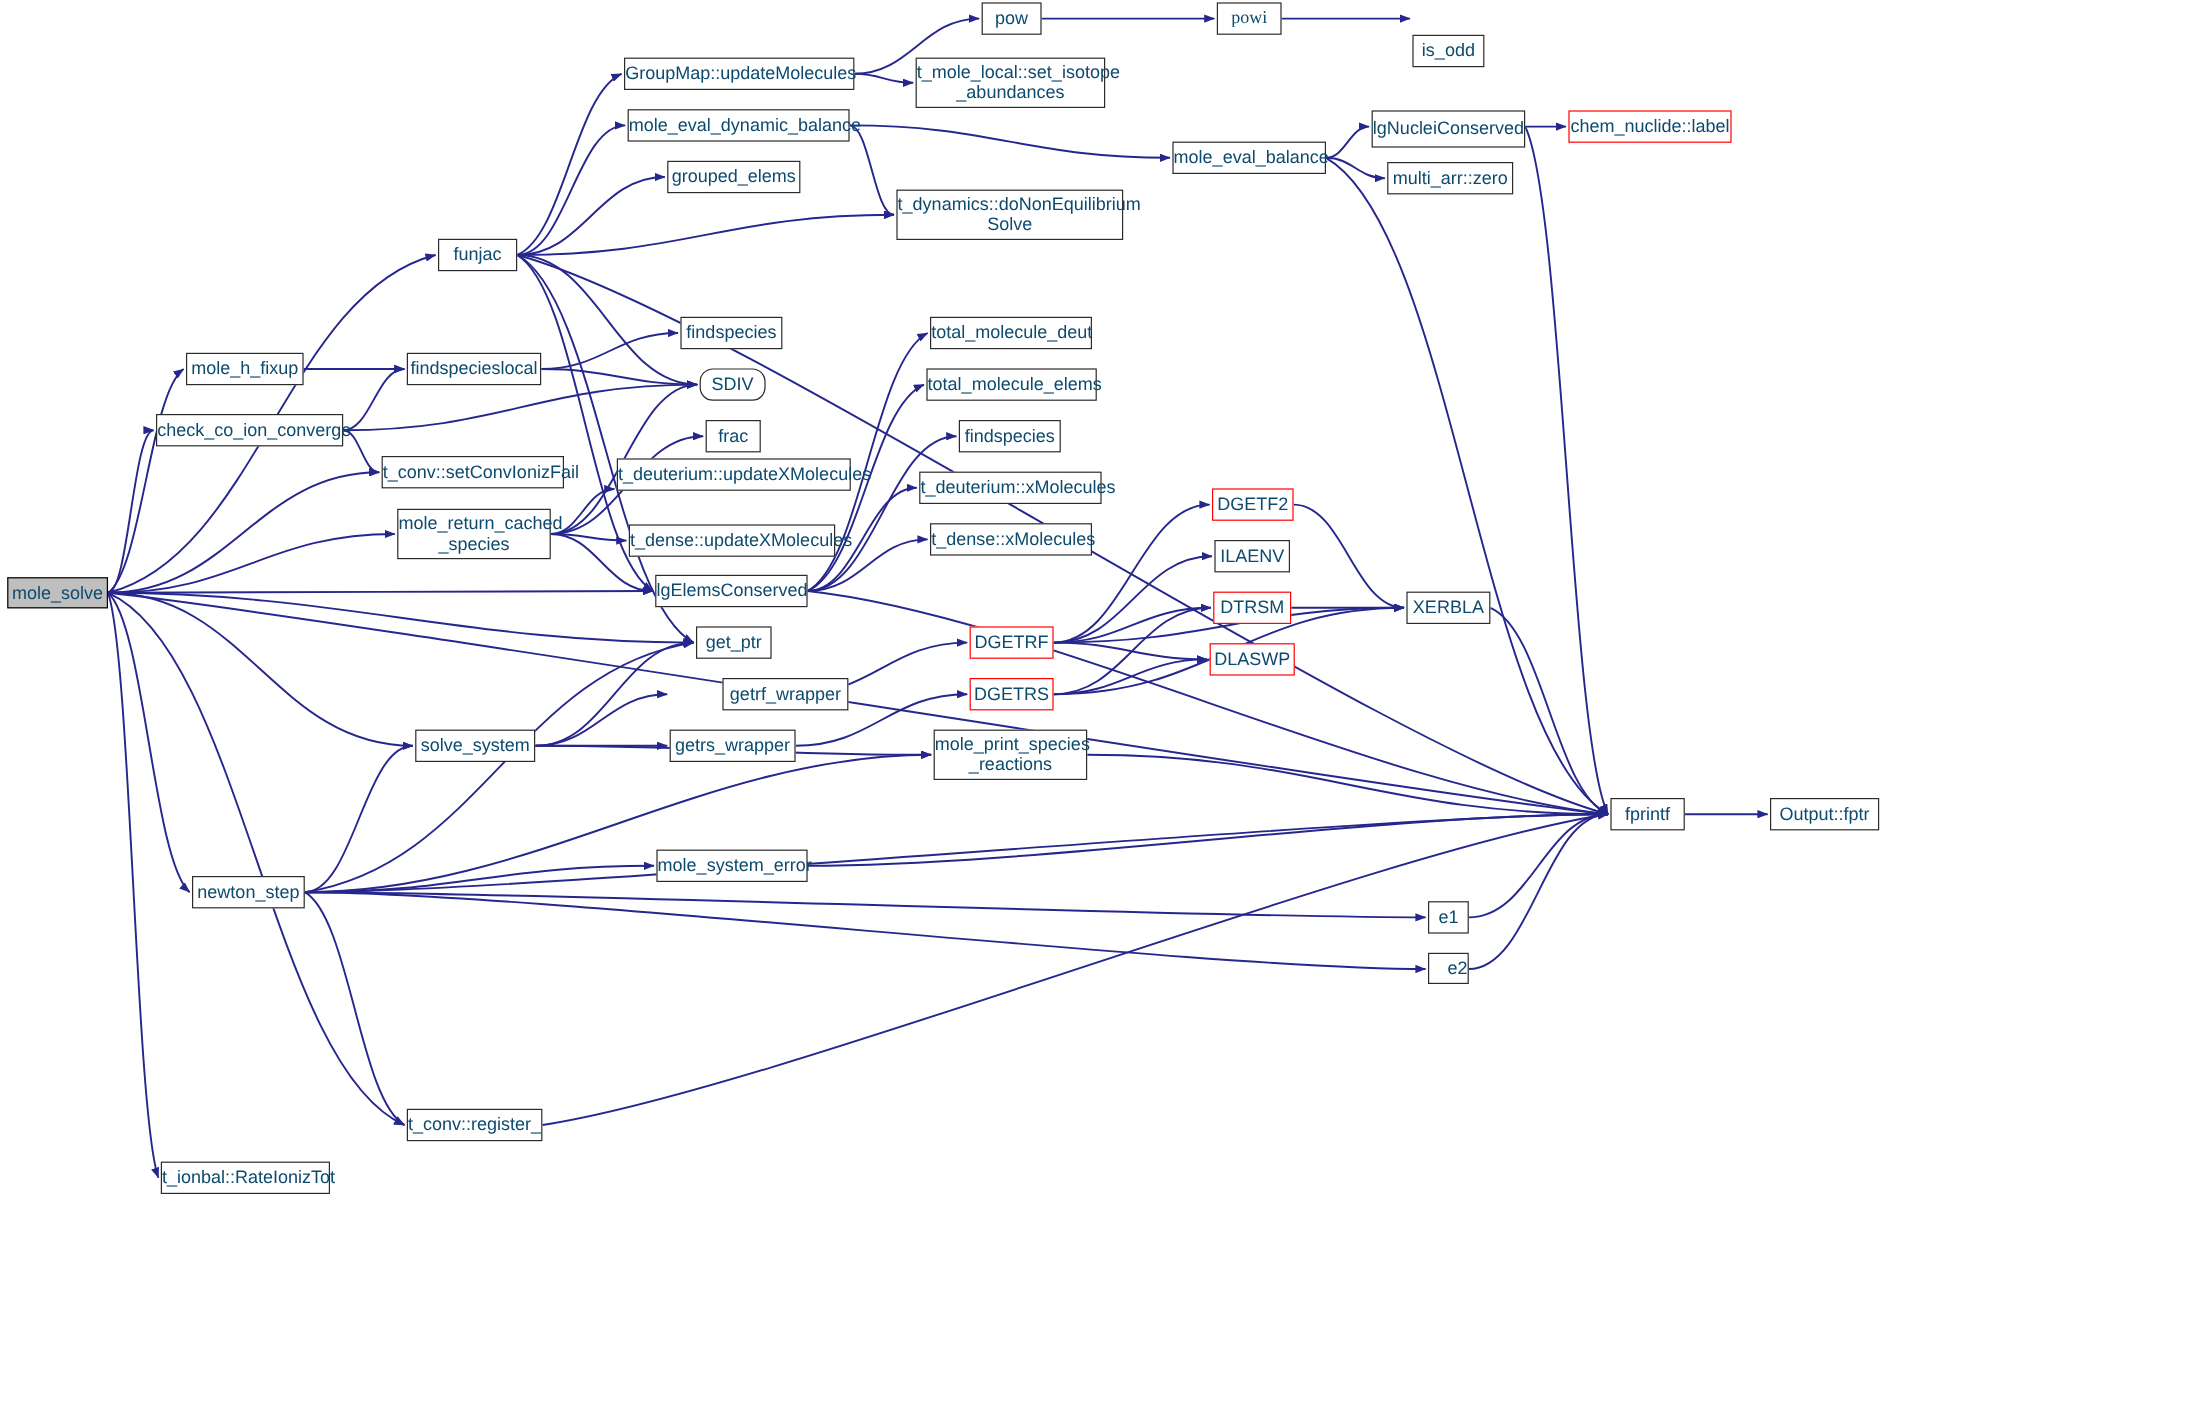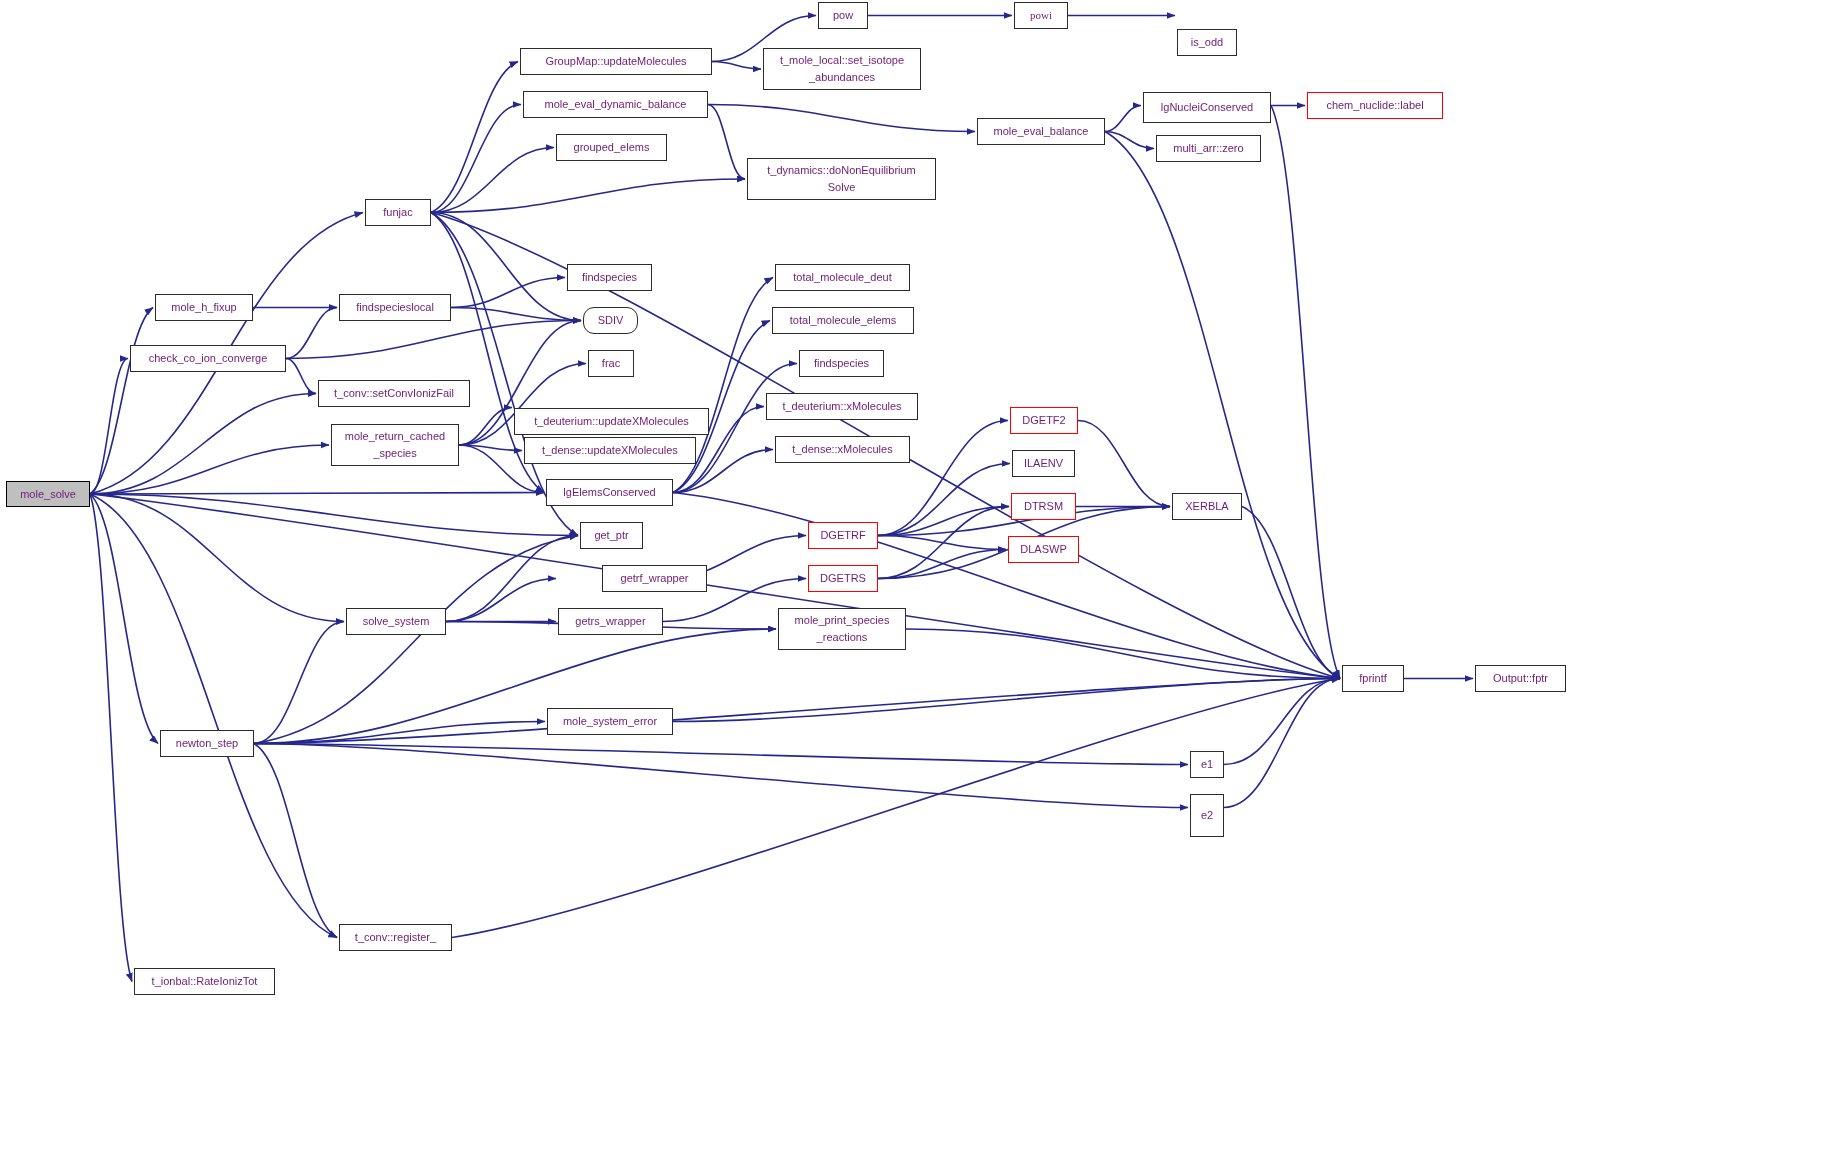--- a/index.html
+++ b/index.html
@@ -8,8 +8,8 @@
   svg{position:absolute;left:0;top:0;width:1843px;height:1172px;}
   .nodebox{position:absolute;box-sizing:border-box;background:#ffffff;
            border:1px solid #2b2b2b;display:flex;align-items:center;
-           justify-content:center;text-align:center;color:#701a75;
-           font-family:"Liberation Sans",sans-serif;font-size:11px;
+           justify-content:center;text-align:center;color:#0c4a6e;
+           font-family:"Liberation Sans",sans-serif;font-size:15px;
            line-height:17px;letter-spacing:0px;white-space:pre-line;
            cursor:pointer;}
   .nodebox.red{border-color:#ff0000;}

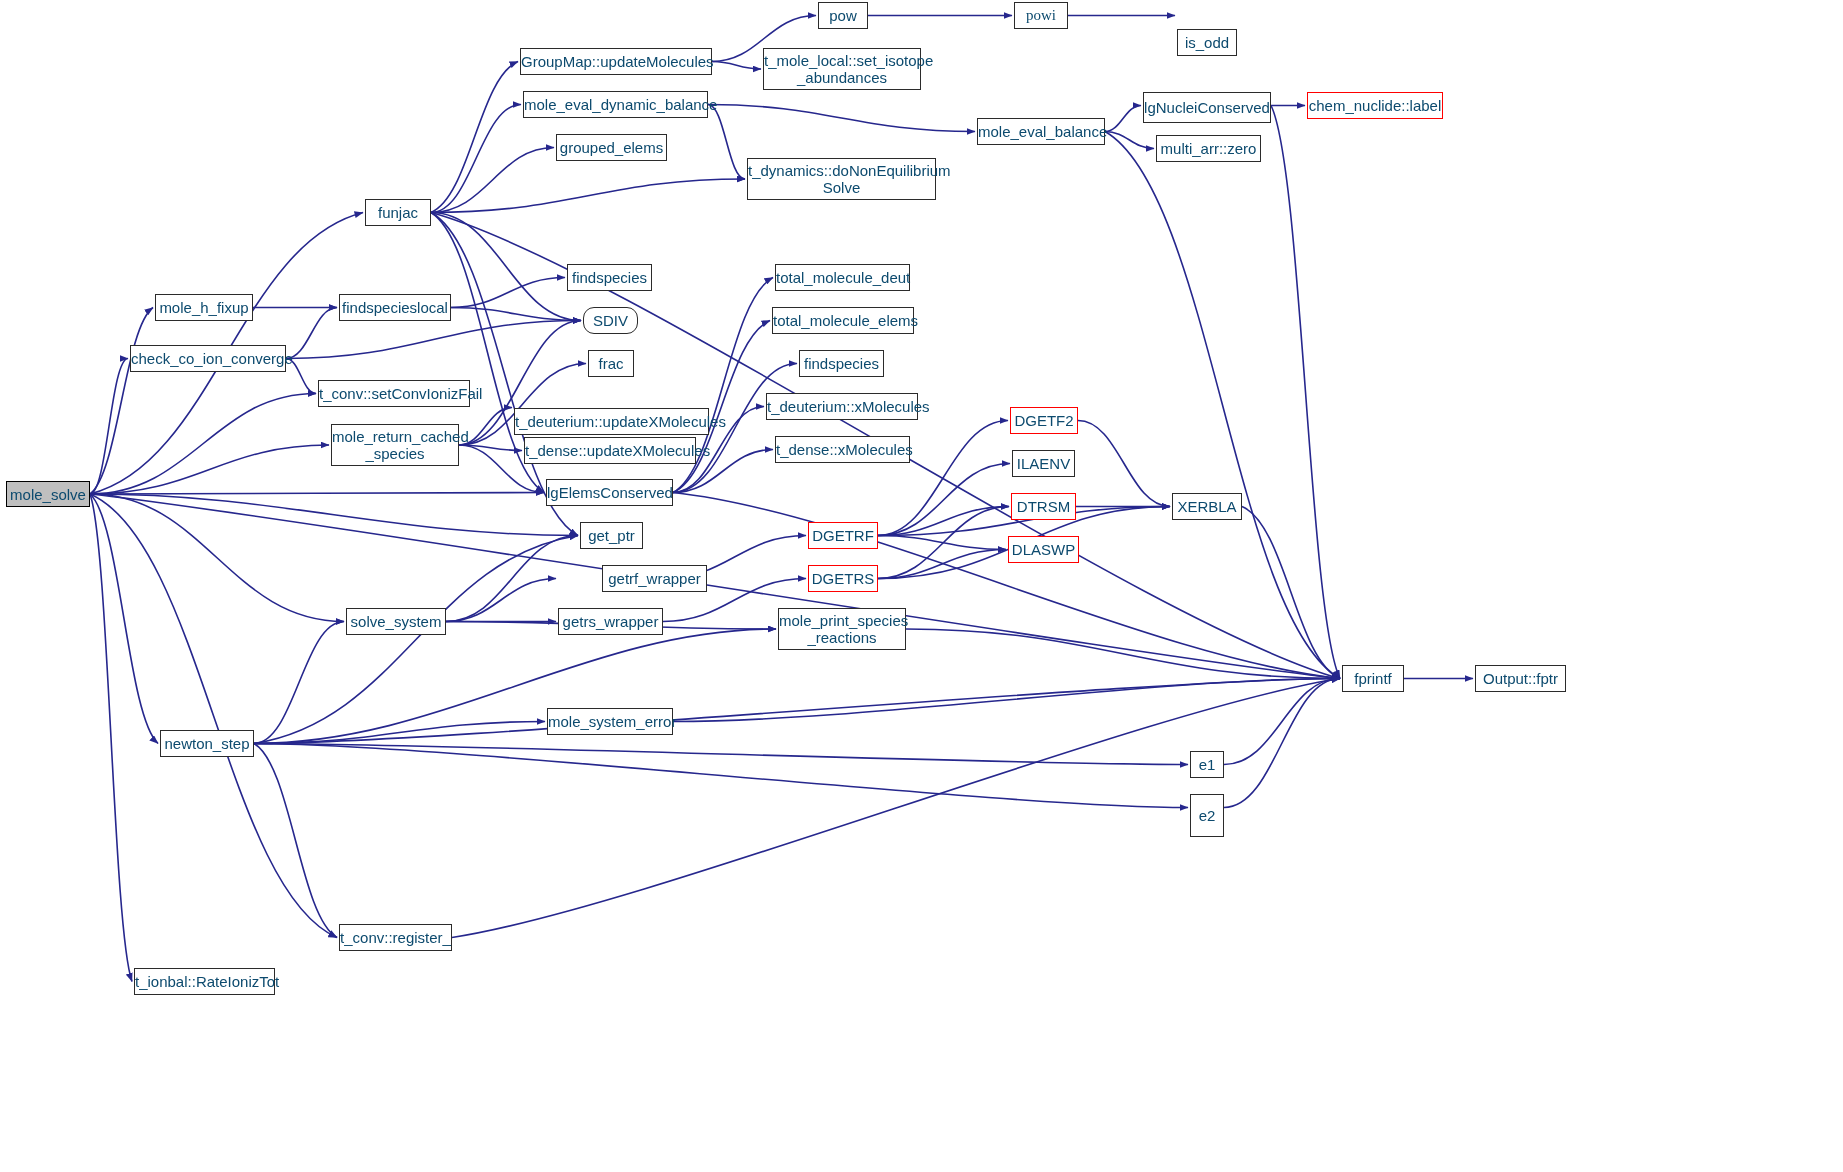--- a/index.html
+++ b/index.html
@@ -132,7 +132,7 @@
       <div class="nodebox" style="left: 130px; top: 345px; width: 156px; height: 27px;"><span>check_co_ion_converge</span></div>
       <div class="nodebox" style="left: 588px; top: 350px; width: 46px; height: 27px;"><span>frac</span></div>
       <div class="nodebox" style="left: 318px; top: 380px; width: 152px; height: 27px;"><span>t_conv::setConvIonizFail</span></div>
-      <div class="nodebox" style="left: 514px; top: 408px; width: 195px; height: 27px; justify-content: flex-end;"><span>t_deuterium::updateXMolecules</span></div>
+      <div class="nodebox" style="left: 514px; top: 382px; width: 195px; height: 27px; justify-content: flex-end;"><span>t_deuterium::updateXMolecules</span></div>
       <div class="nodebox" style="left: 331px; top: 424px; width: 128px; height: 42px;"><span>mole_return_cached
 _species</span></div>
       <div class="nodebox" style="left: 524px; top: 437px; width: 172px; height: 27px;"><span>t_dense::updateXMolecules</span></div>

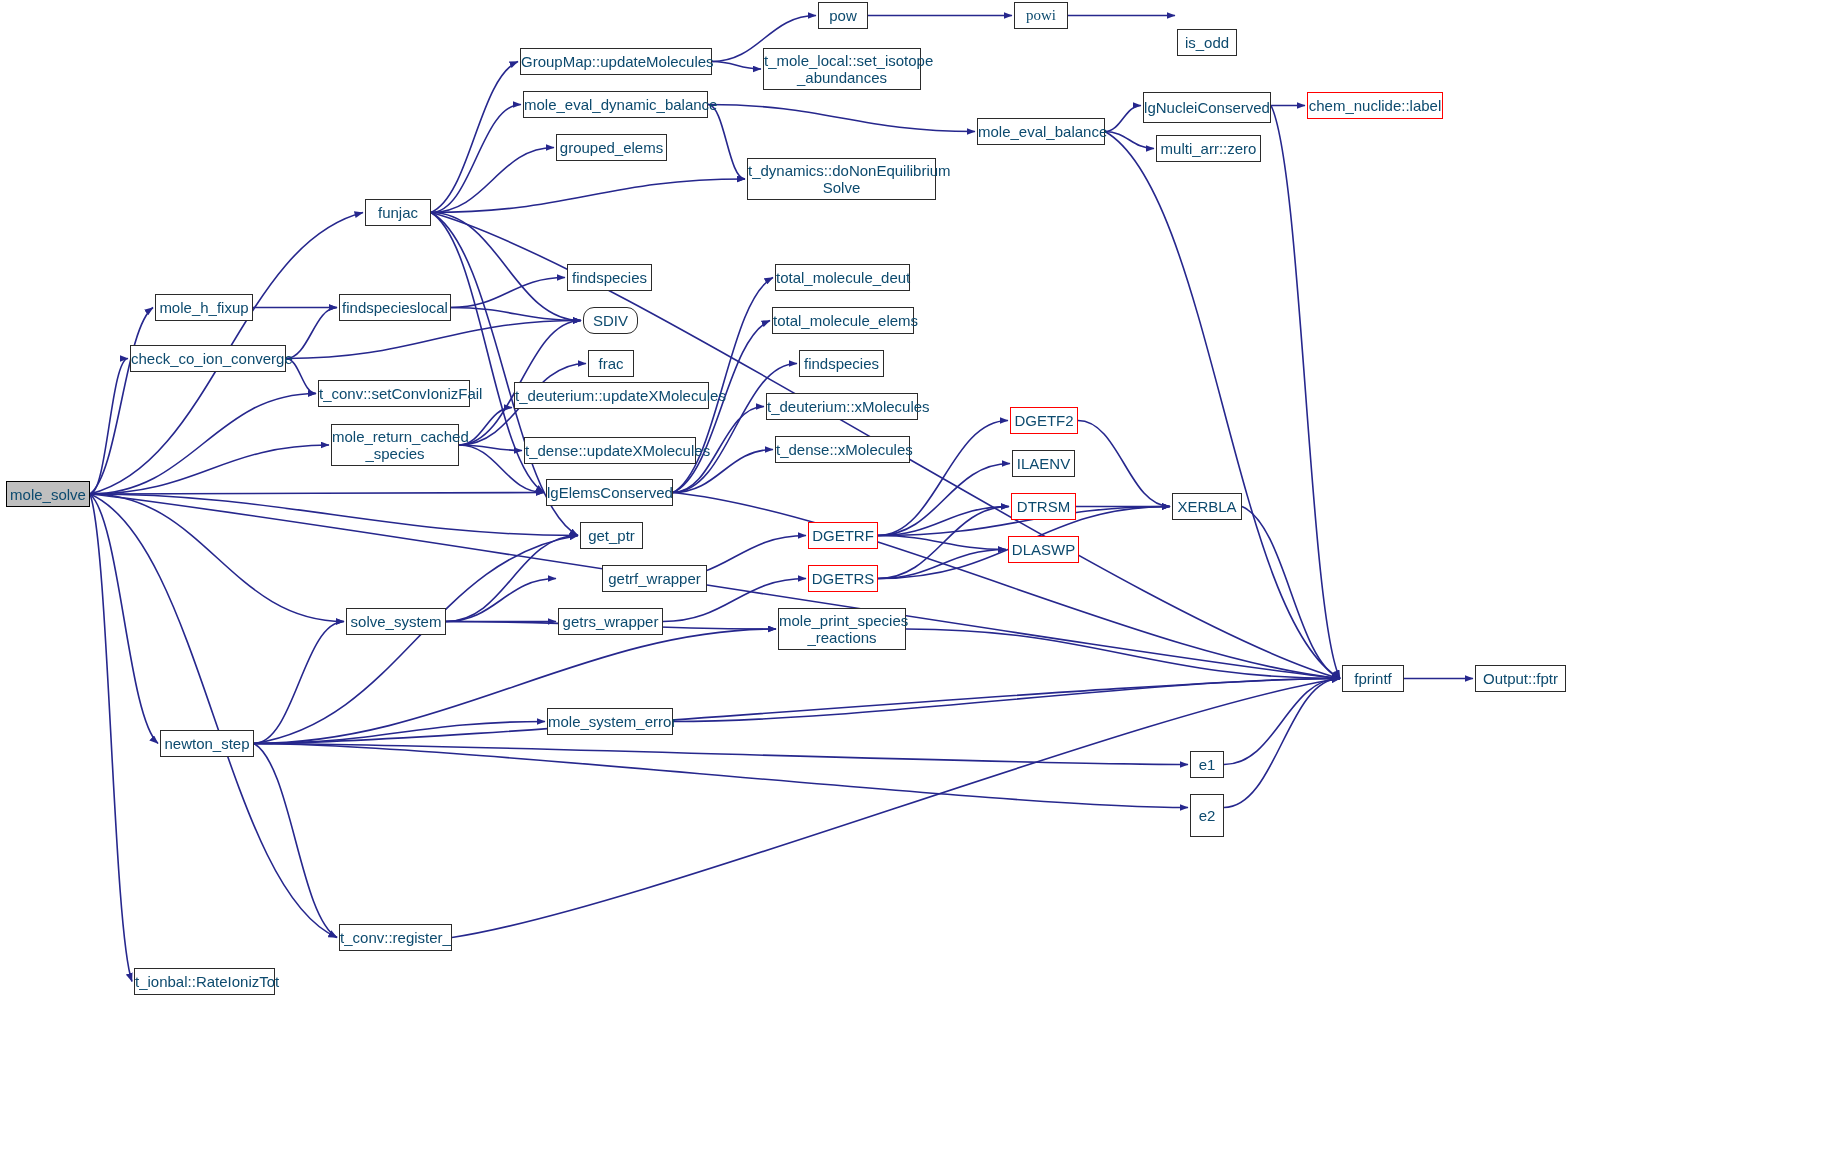--- a/index.html
+++ b/index.html
@@ -160,7 +160,7 @@
       <div class="nodebox" style="left: 547px; top: 708px; width: 126px; height: 27px;"><span>mole_system_error</span></div>
       <div class="nodebox" style="left: 160px; top: 730px; width: 94px; height: 27px;"><span>newton_step</span></div>
       <div class="nodebox" style="left: 1190px; top: 751px; width: 34px; height: 27px;"><span>e1</span></div>
-      <div class="nodebox" style="left: 1190px; top: 794px; width: 34px; height: 43px;"><span>e2</span></div>
+      <div class="nodebox" style="left: 1190px; top: 794px; width: 34px; height: 26px; text-align: right;"><span>e2</span></div>
       <div class="nodebox" style="left: 339px; top: 924px; width: 113px; height: 27px;"><span>t_conv::register_</span></div>
       <div class="nodebox" style="left: 134px; top: 968px; width: 141px; height: 27px;"><span>t_ionbal::RateIonizTot</span></div>
     </div>

